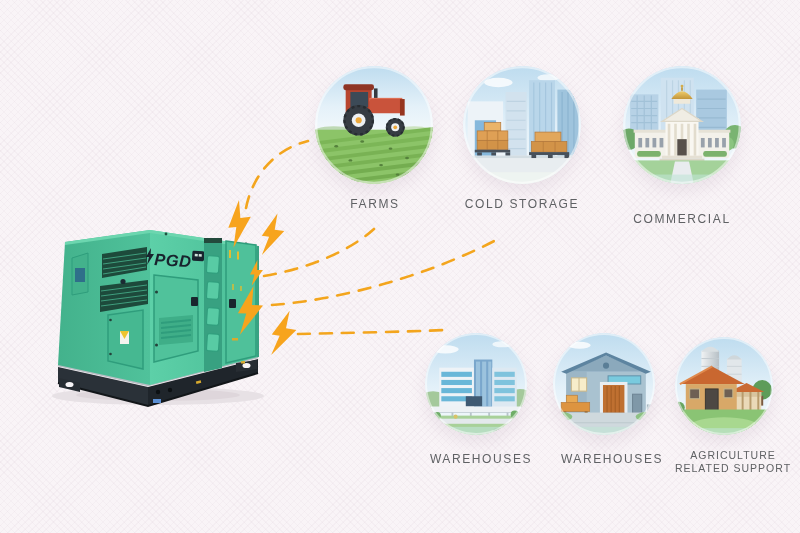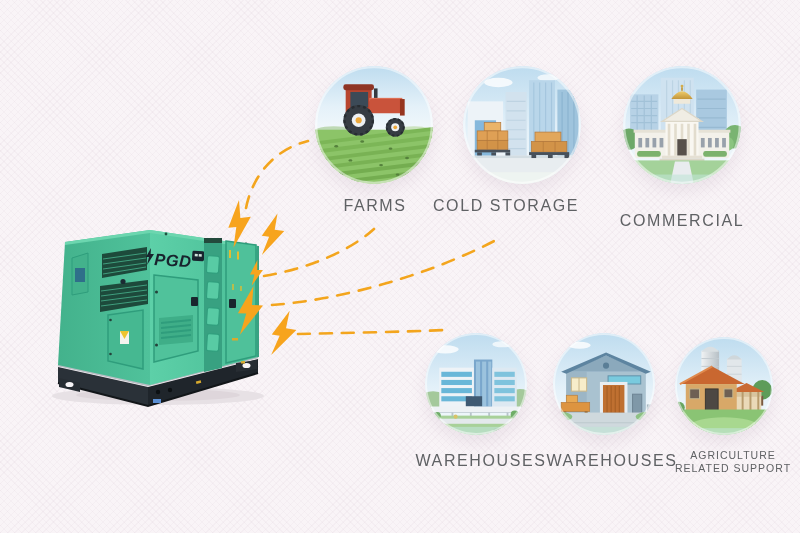--- a/index.html
+++ b/index.html
@@ -18,7 +18,7 @@
   .circle svg{display:block;width:100%;height:100%;}
   .cat-label{
     position:absolute;text-align:center;
-    font-size:16px;letter-spacing:1.6px;color:#5f6164;font-weight:400;
+    font-size:12px;letter-spacing:1.6px;color:#5f6164;font-weight:400;
     white-space:nowrap;
   }
   .cat-label.small{font-size:10.5px;letter-spacing:1px;line-height:13px;white-space:normal;}

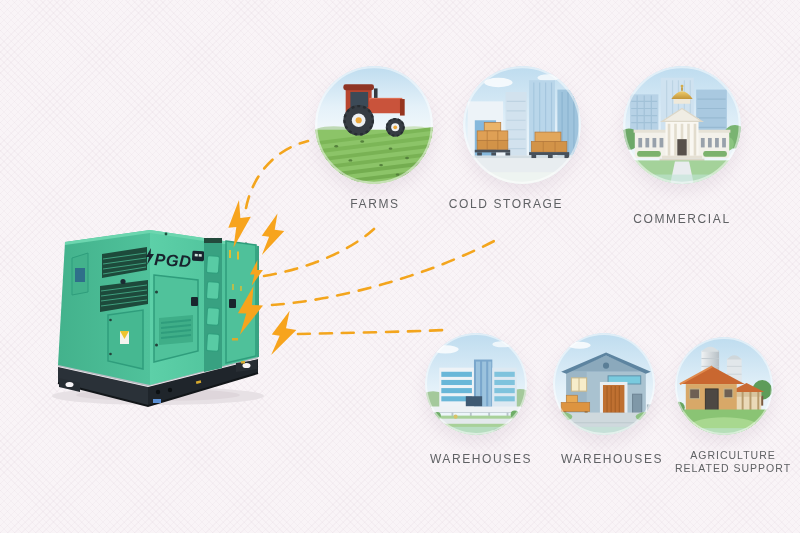--- a/index.html
+++ b/index.html
@@ -446,7 +446,7 @@
 </div>
 
 <div class="cat-label" style="left:295px;width:160px;top:197px">FARMS</div>
-<div class="cat-label" style="left:416px;width:180px;top:197px">COLD STORAGE</div>
+<div class="cat-label" style="left:432px;width:180px;top:197px">COLD STORAGE</div>
 <div class="cat-label" style="left:592px;width:180px;top:212px">COMMERCIAL</div>
 <div class="cat-label" style="left:401px;width:160px;top:452px">WAREHOUSES</div>
 <div class="cat-label" style="left:532px;width:160px;top:452px">WAREHOUSES</div>

